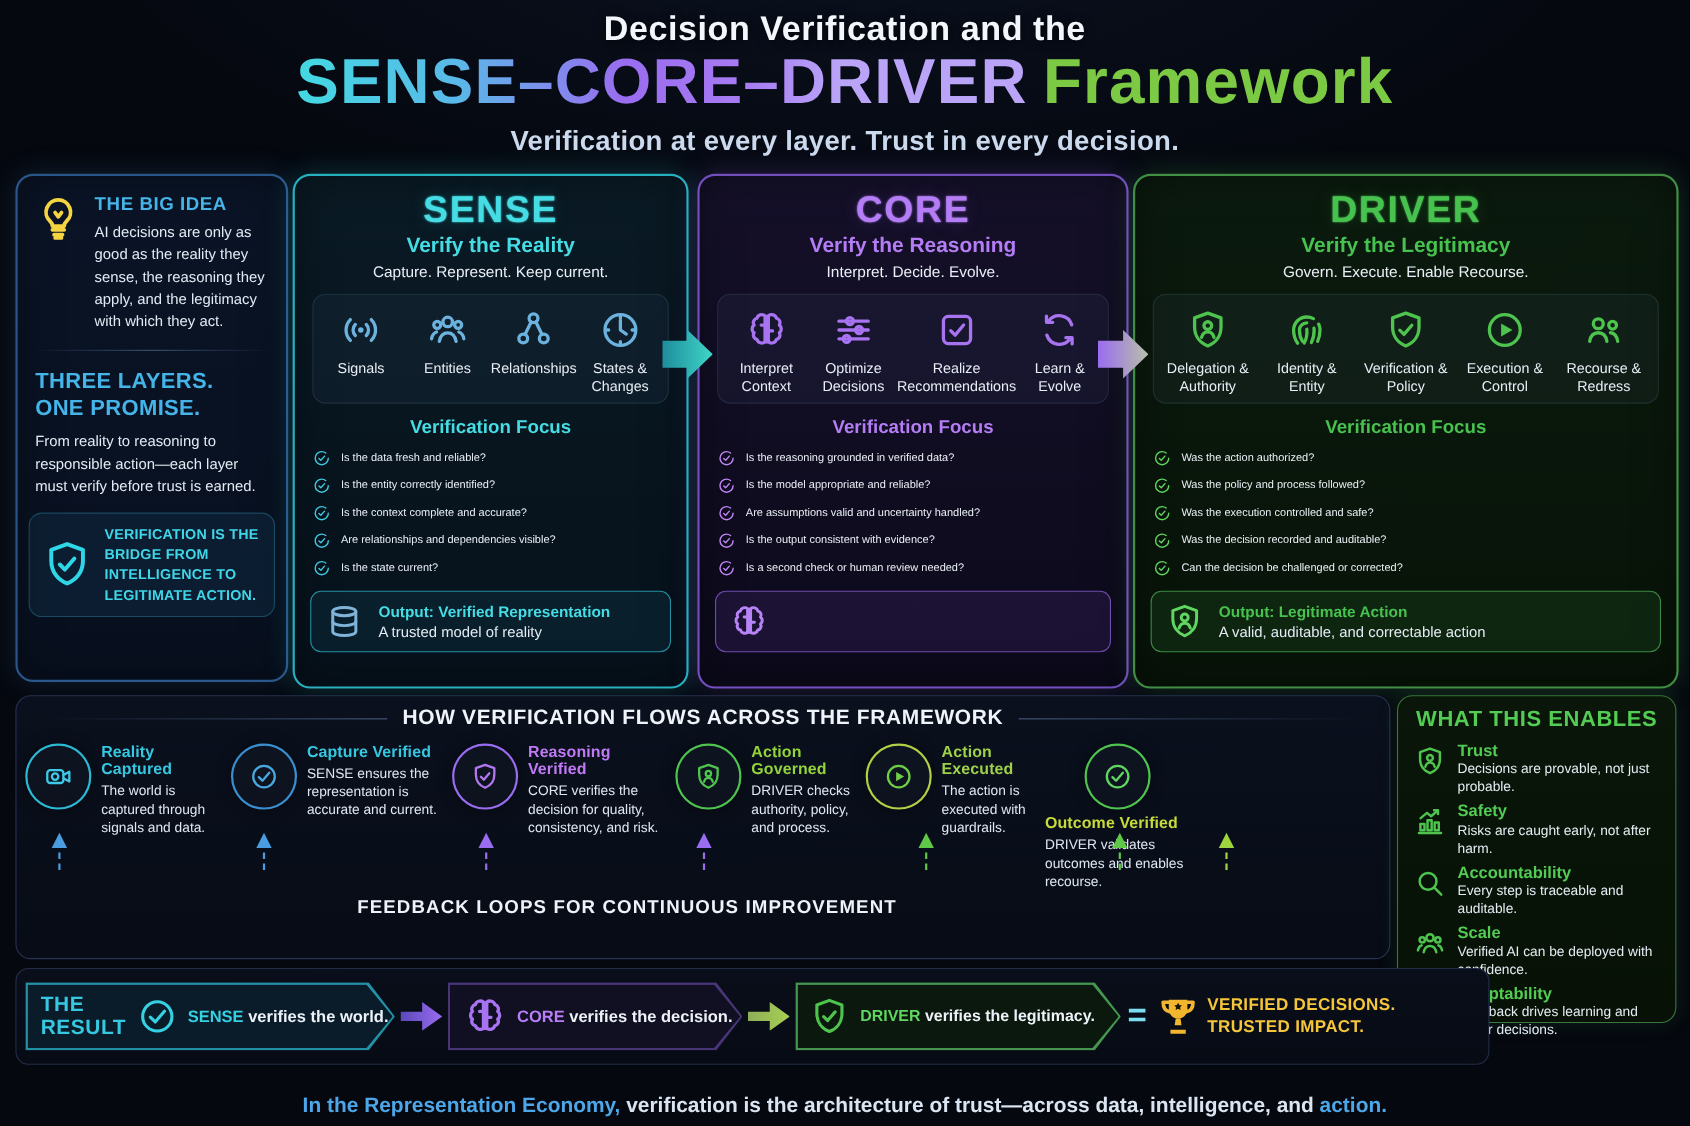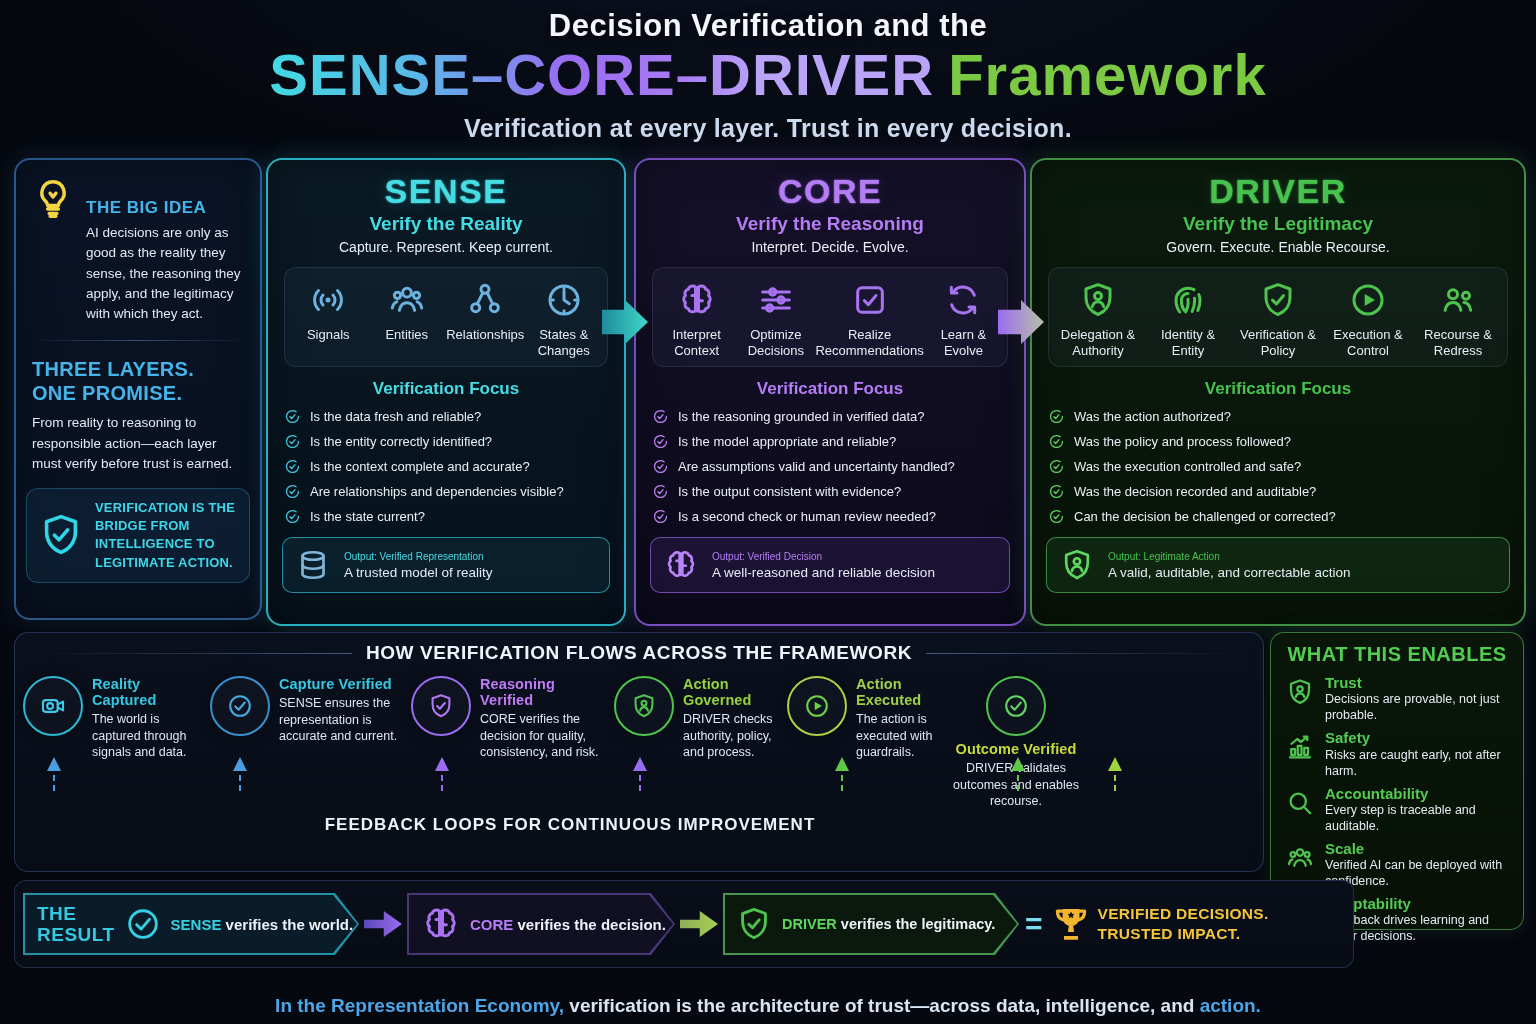--- a/index.html
+++ b/index.html
@@ -54,7 +54,7 @@
       --bg1:#0a1426;--bg2:#08101f;padding:0}
   .bi-top{display:flex;gap:10px;margin:16px 12px 0 14px}
   .bulb{width:46px;height:46px;flex:none;color:#f5d442}
-  .bi-h{font-size:17px;font-weight:800;color:#45b4e8;letter-spacing:.5px;margin-top:22px}
+  .bi-h{font-size:17px;font-weight:800;color:#45b4e8;letter-spacing:.5px;margin-top:0}
   .bi-b{font-size:13.5px;line-height:1.5;color:#e2eaf4;margin-top:5px}
   .bi-div{height:1px;background:linear-gradient(90deg,transparent,#3a4f72,transparent);margin:16px 14px}
   .bi-h2{font-size:20px;font-weight:800;color:#45b4e8;line-height:1.2;margin:0 0 0 16px;letter-spacing:.3px}

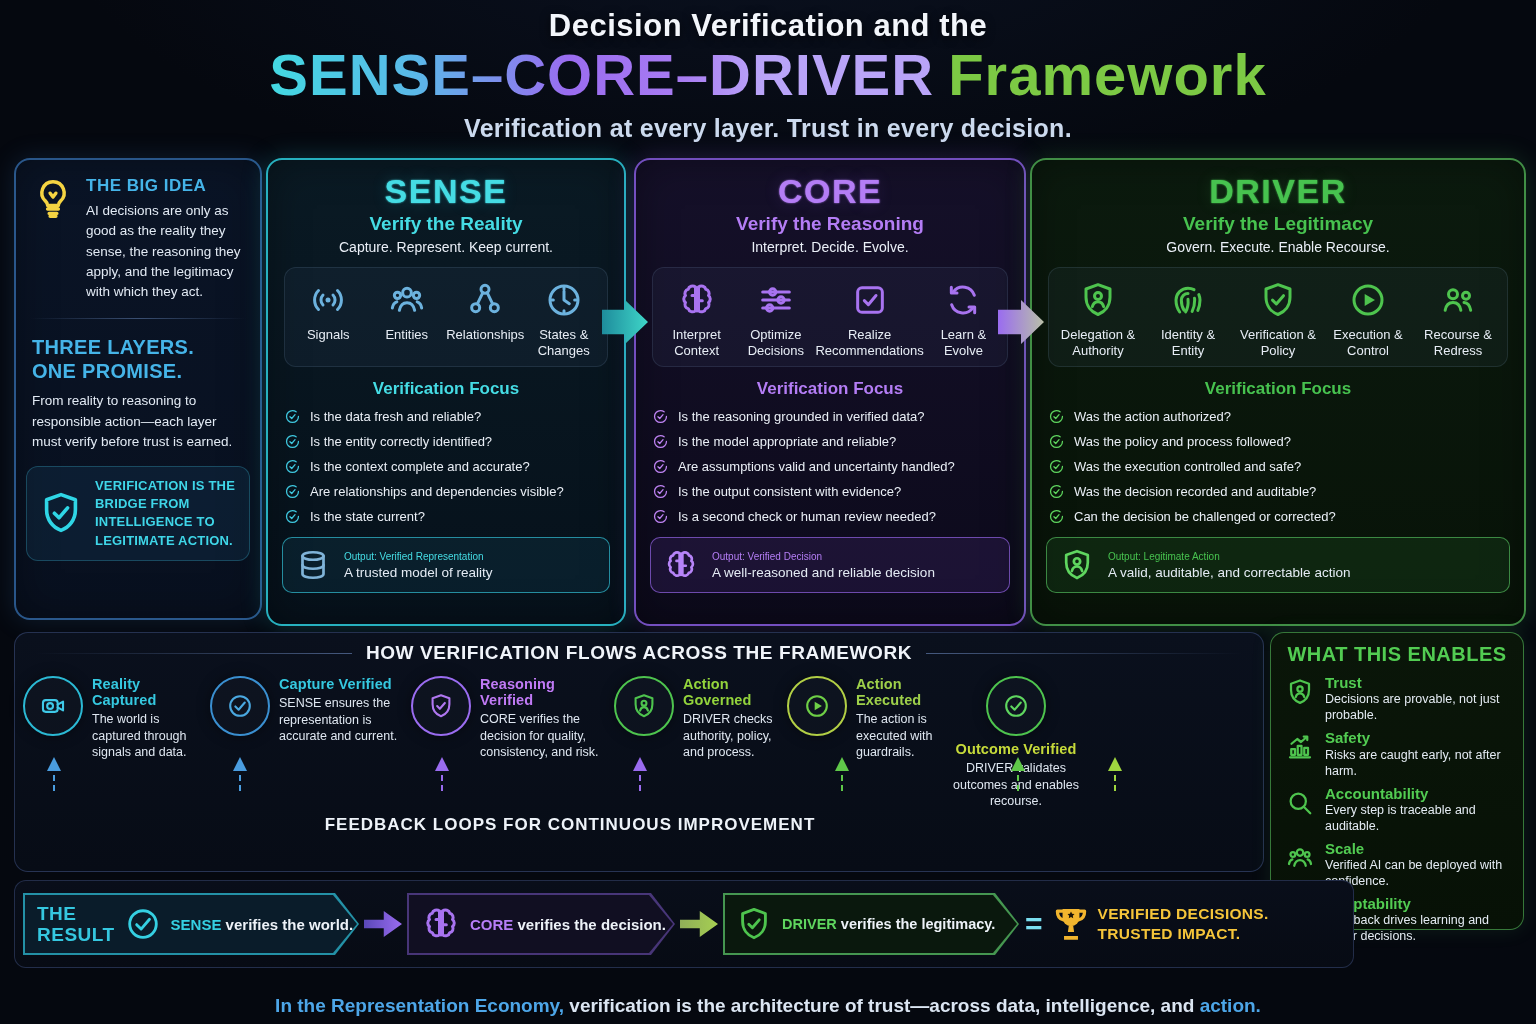--- a/index.html
+++ b/index.html
@@ -42,7 +42,7 @@
   .chks{margin:9px 16px 0;display:flex;flex-direction:column;gap:8px}
   .chk{display:flex;gap:9px;align-items:center}
   .ki{width:17px;height:17px;flex:none;color:var(--ck)}
-  .chk span{font-size:13px;color:#eaeff6}
+  .chk span{font-size:10px;color:#eaeff6}
   .out{margin:12px 14px 0;border-radius:10px;display:flex;gap:13px;align-items:center;
     padding:9px 12px;border:1px solid var(--obd);background:var(--obg)}
   .oi{width:36px;height:36px;flex:none;color:var(--ac)}

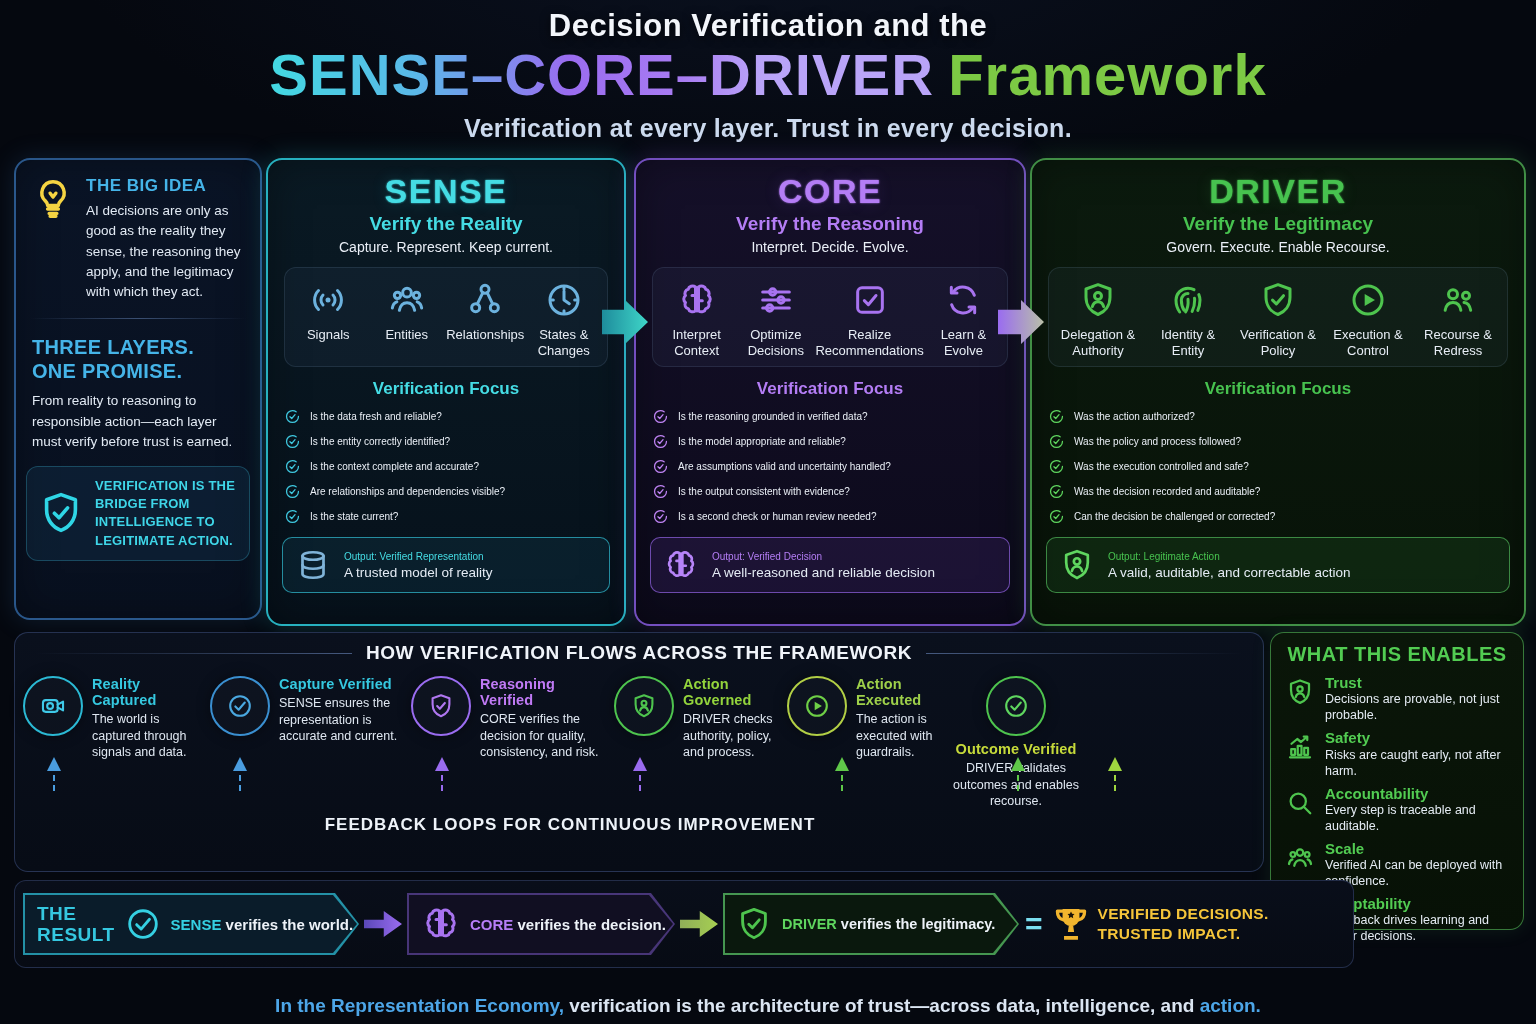--- a/index.html
+++ b/index.html
@@ -46,7 +46,7 @@
   .out{margin:12px 14px 0;border-radius:10px;display:flex;gap:13px;align-items:center;
     padding:9px 12px;border:1px solid var(--obd);background:var(--obg)}
   .oi{width:36px;height:36px;flex:none;color:var(--ac)}
-  .ot{font-size:10px;font-weight:400;color:var(--ac)}
+  .ot{font-size:14px;font-weight:700;color:var(--ac)}
   .od{font-size:13.5px;color:#e4ebf4;margin-top:3px}
 
   

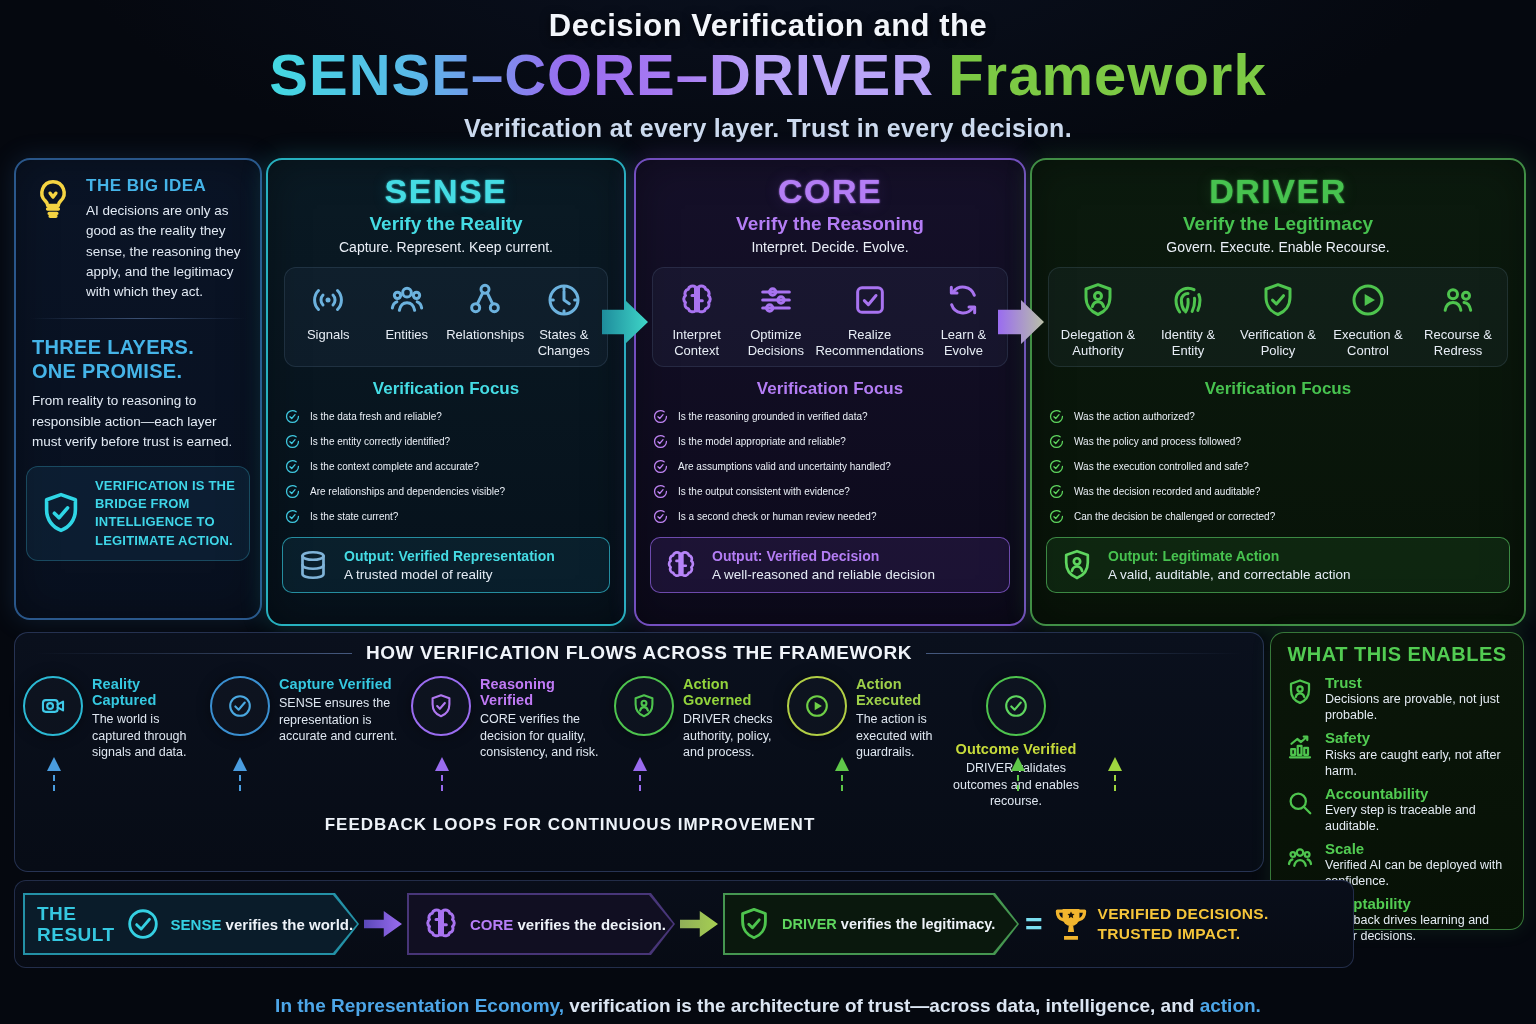--- a/index.html
+++ b/index.html
@@ -420,10 +420,6 @@
       <svg class="ic oi" viewBox="0 0 24 24" style="color:#b784f8">
           <use href="#i-brain"></use>
         </svg>
-      <div>
-          <div class="ot">Output: Verified Decision</div>
-      <div class="od">A well-reasoned and reliable decision</div>
-        </div>
     </div>
   </div>
 

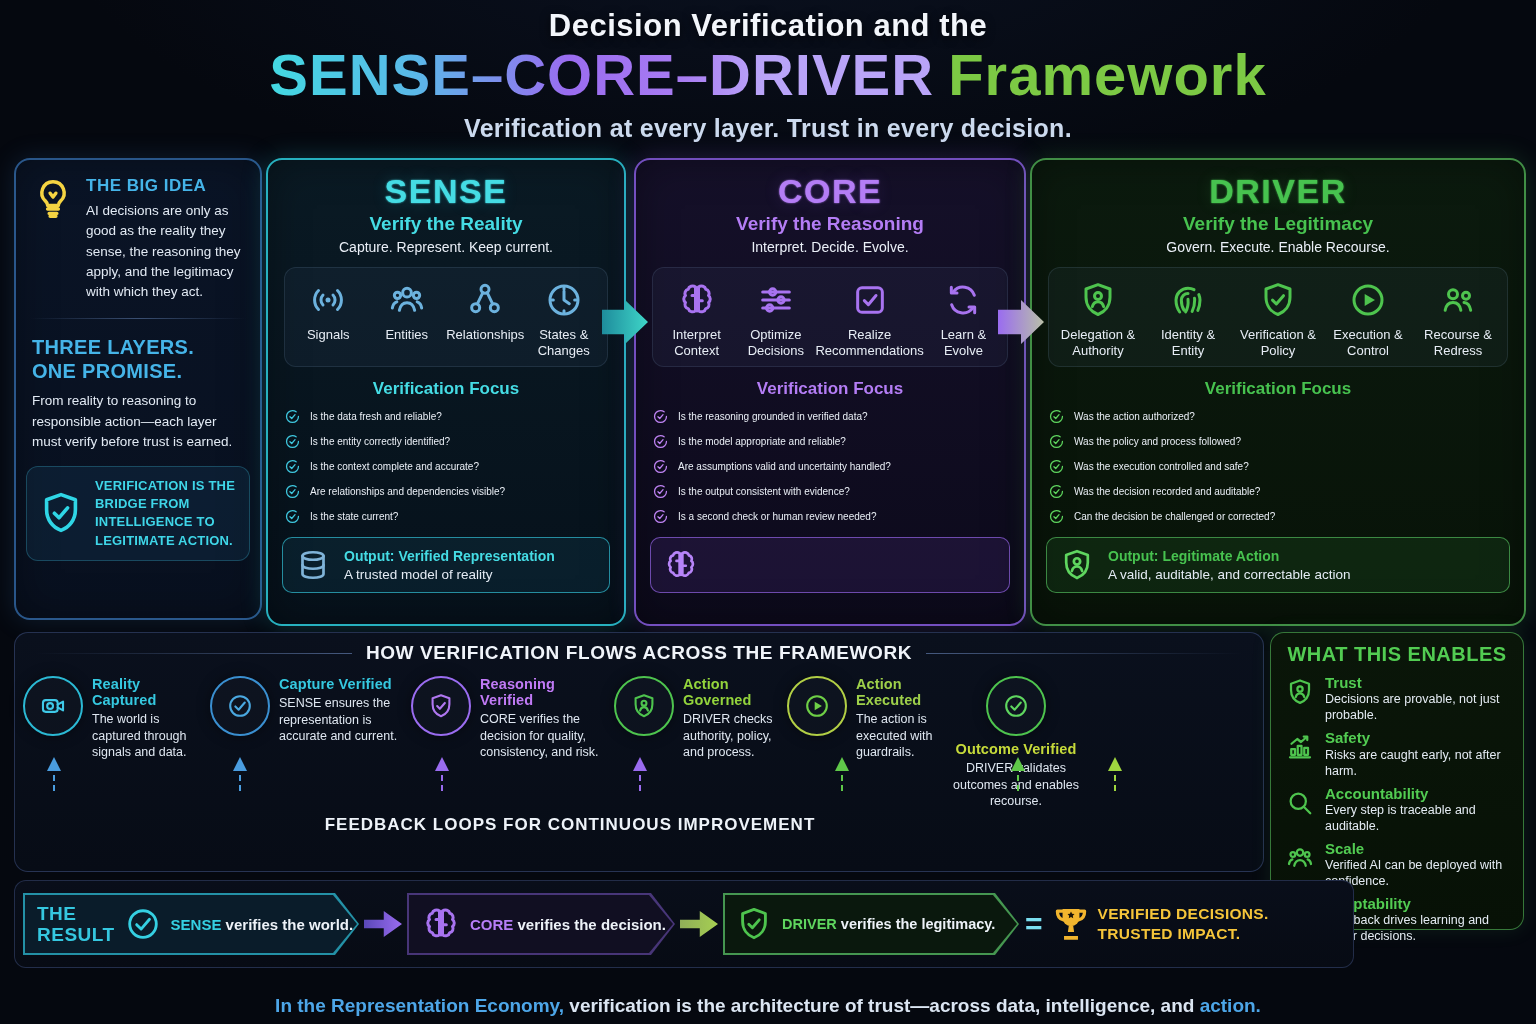--- a/index.html
+++ b/index.html
@@ -84,7 +84,7 @@
   .sic svg{width:28px;height:28px}
   .stt{font-size:14.5px;font-weight:700;margin:0 0 3px;letter-spacing:.1px}
   .std{font-size:12.5px;color:#dfe7f1;line-height:1.32}
-  .s7{flex-direction:column;align-items:center;text-align:center;width:132px;gap:5px}
+  .s7{flex-direction:column;align-items:center;text-align:left;width:132px;gap:5px}
   .fbsvg{position:absolute;left:0;top:0;pointer-events:none}
   .fblabel{position:absolute;left:0;top:182px;width:1110px;text-align:center;font-size:17px;
     font-weight:800;color:#eef3f9;letter-spacing:1px}

